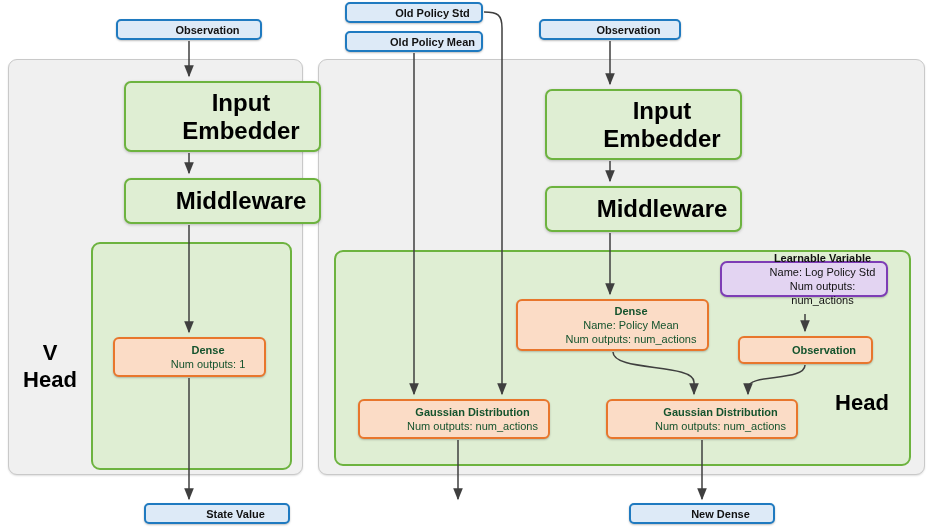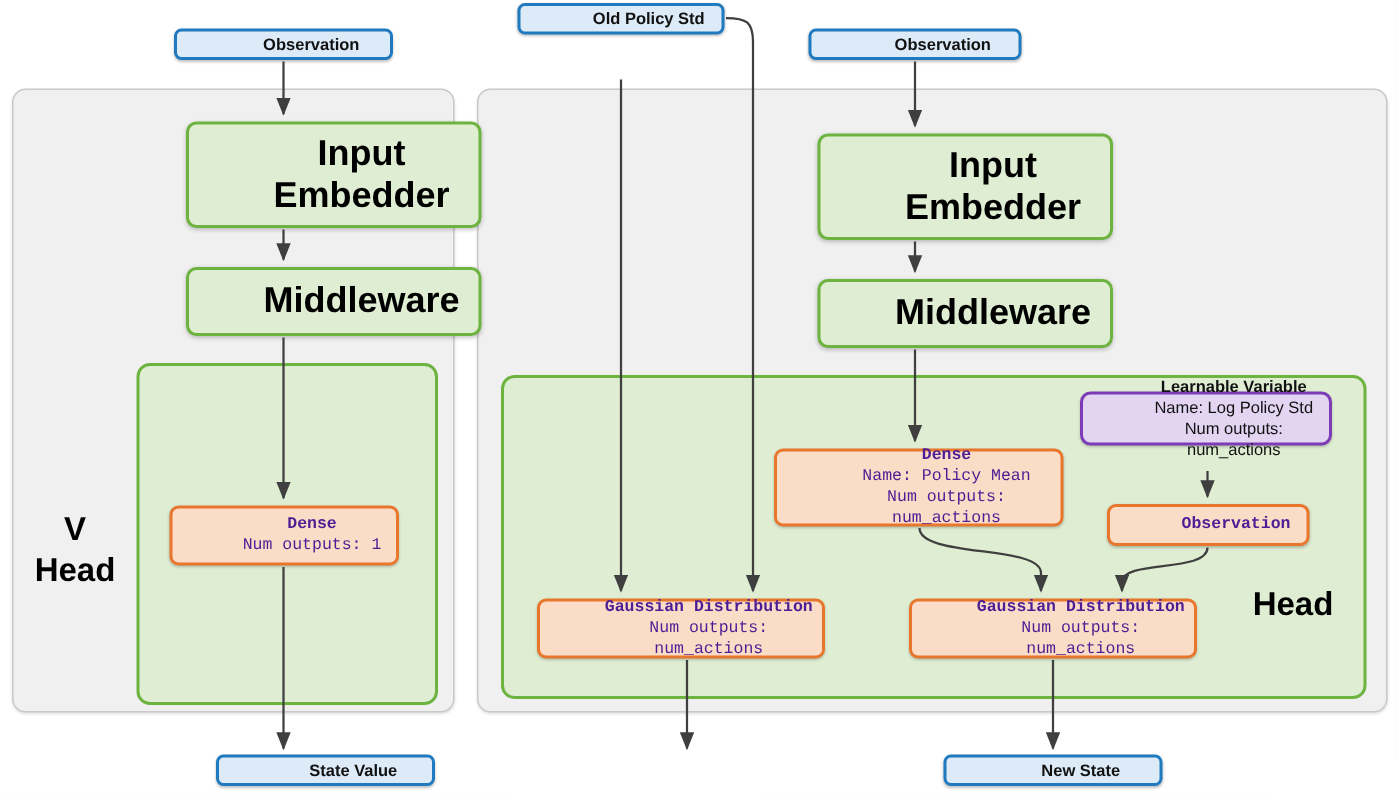--- a/index.html
+++ b/index.html
@@ -96,6 +96,9 @@
     <span class="ttl">Old Policy Std</span>
   </div>
 
+  <div class="node blue" style="left:345px;top:31px;width:138px;height:21px;">
+    <span class="ttl">Old Policy Mean</span>
+  </div>
 
   <div class="node blue" style="left:539px;top:19px;width:142px;height:21px;">
     <span class="ttl">Observation</span>

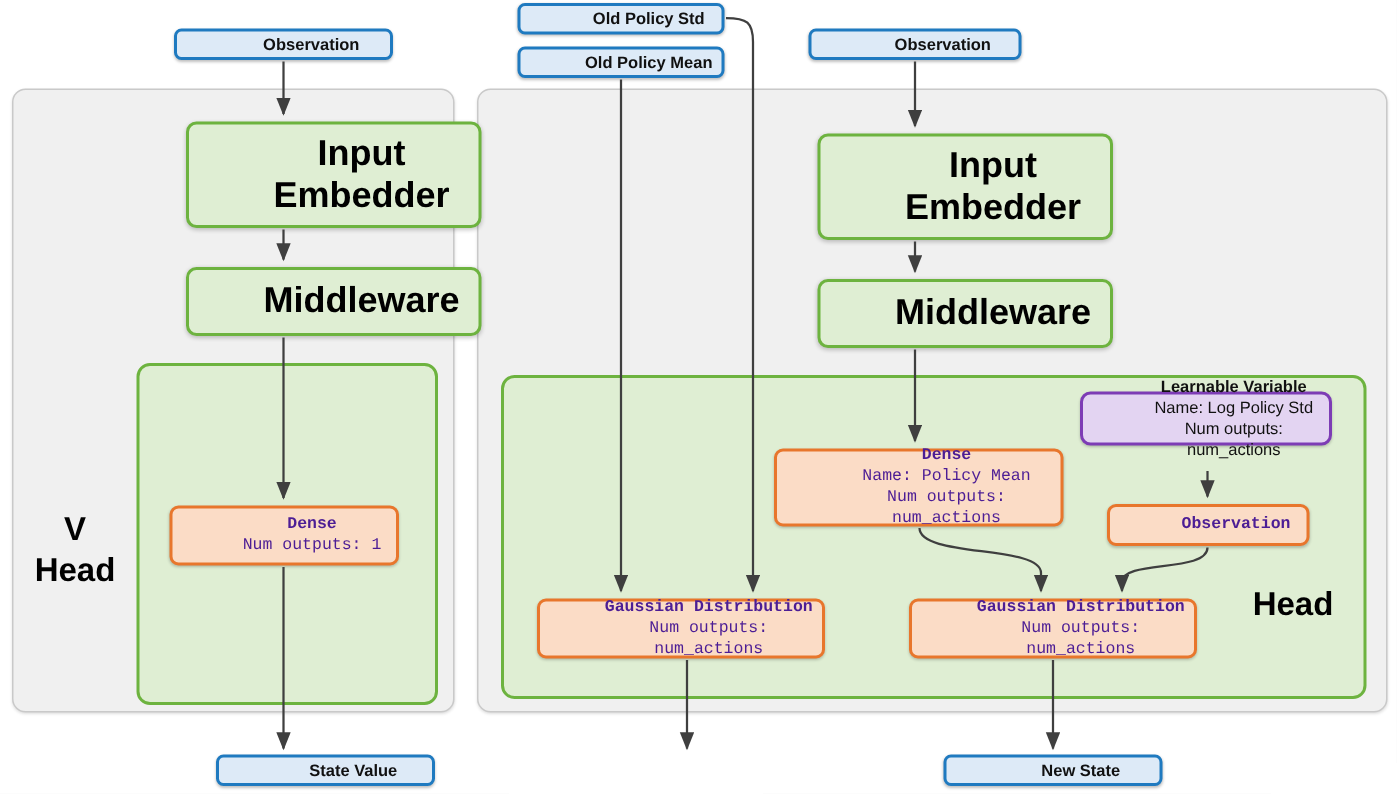--- a/index.html
+++ b/index.html
@@ -39,7 +39,7 @@
   .green.big{font-size:24px;margin-left:33px;}
   .orange{
     background:#fbdcc6;border:2px solid #e8762c;border-radius:6px;
-    color:#4c1d95;box-shadow:0 1px 2px rgba(0,0,0,.22);font-family:Liberation Mono, monospace;
+    color:#14532d;box-shadow:0 1px 2px rgba(0,0,0,.22);
   }
   .purple{
     background:#e3d4f2;border:2px solid #7d3cb5;border-radius:7px;

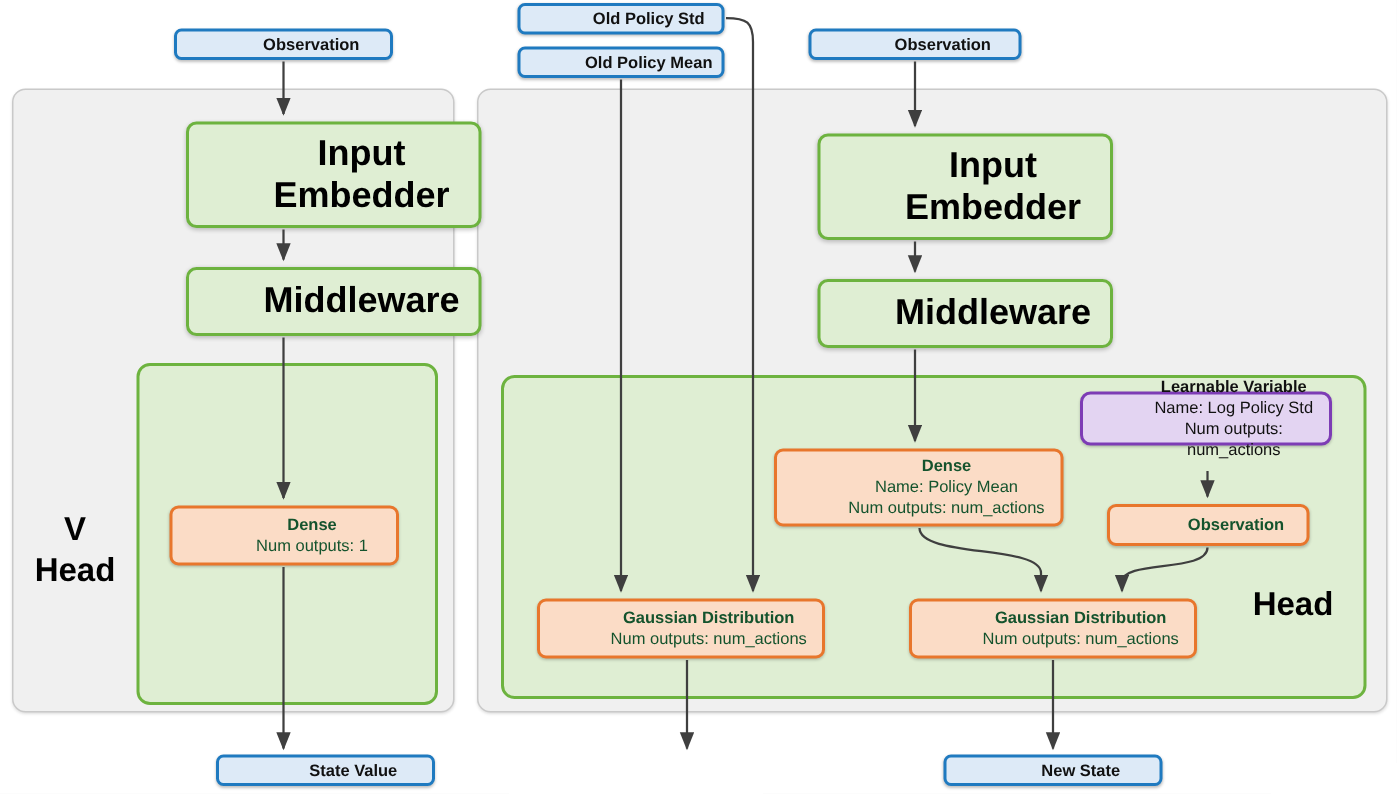--- a/index.html
+++ b/index.html
@@ -144,7 +144,7 @@
 
 
   <div class="node blue" style="left:629px;top:503px;width:146px;height:21px;">
-    <span class="ttl">New State</span>
+    <span class="ttl">New Dense</span>
   </div>
 
   <svg class="wires" viewBox="0 0 931 529">

